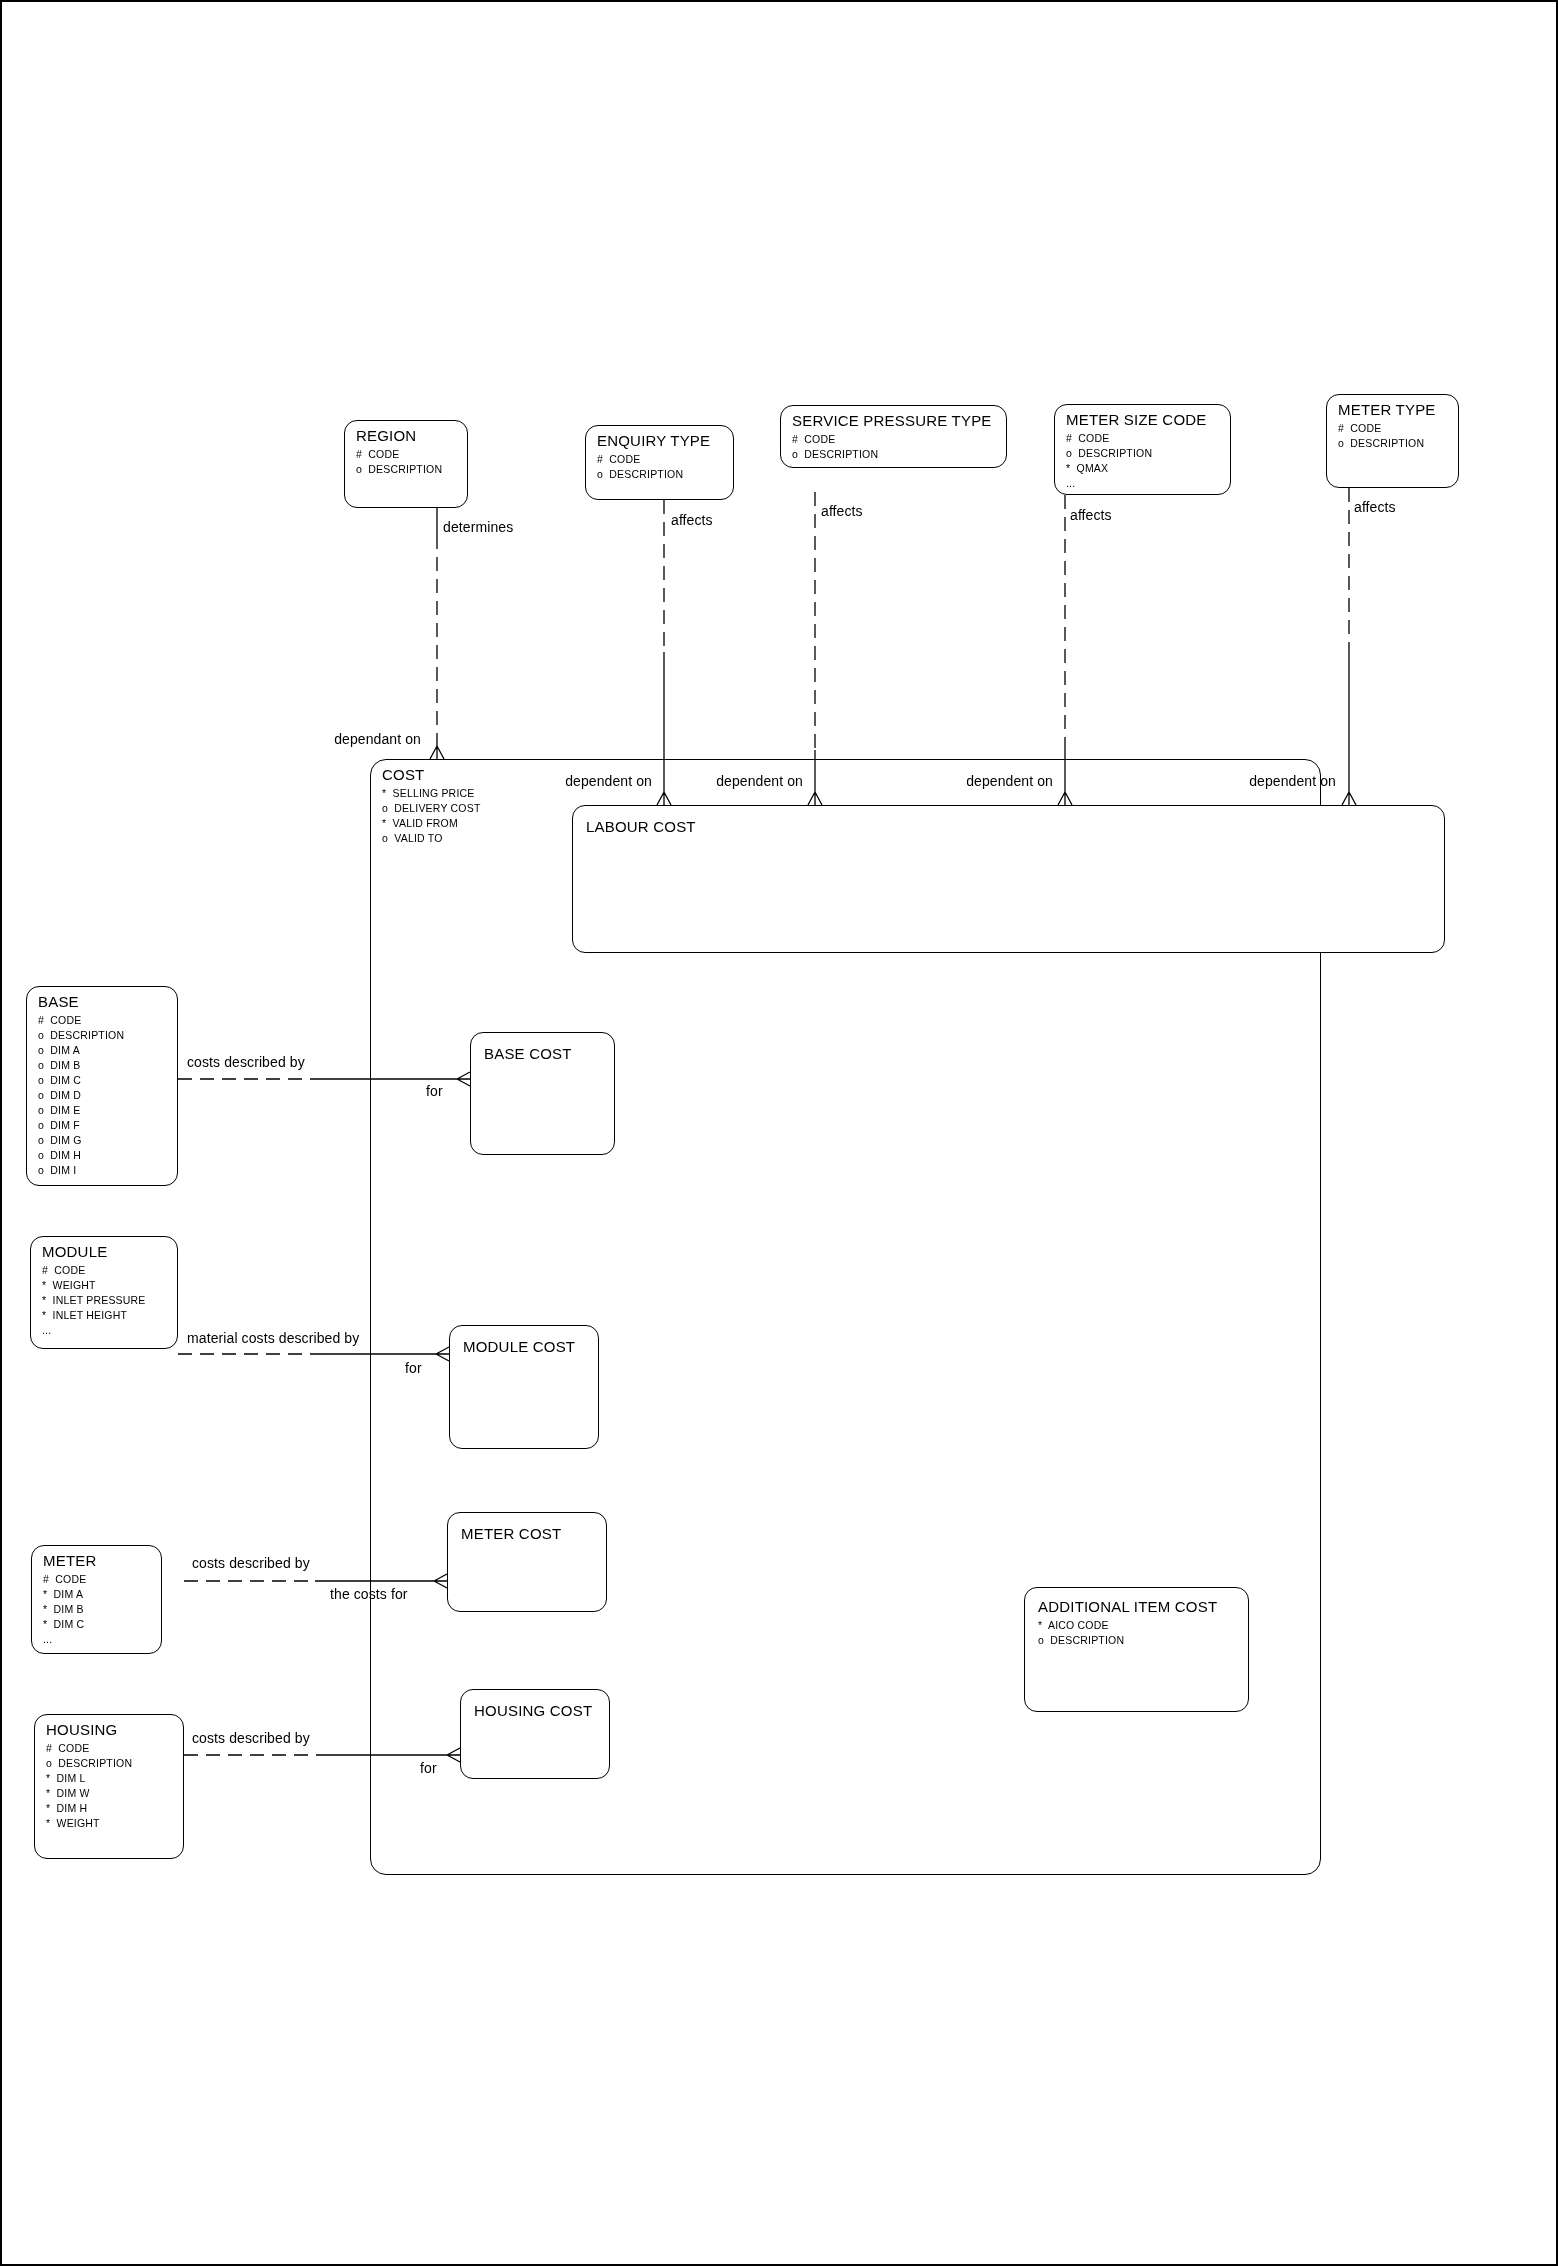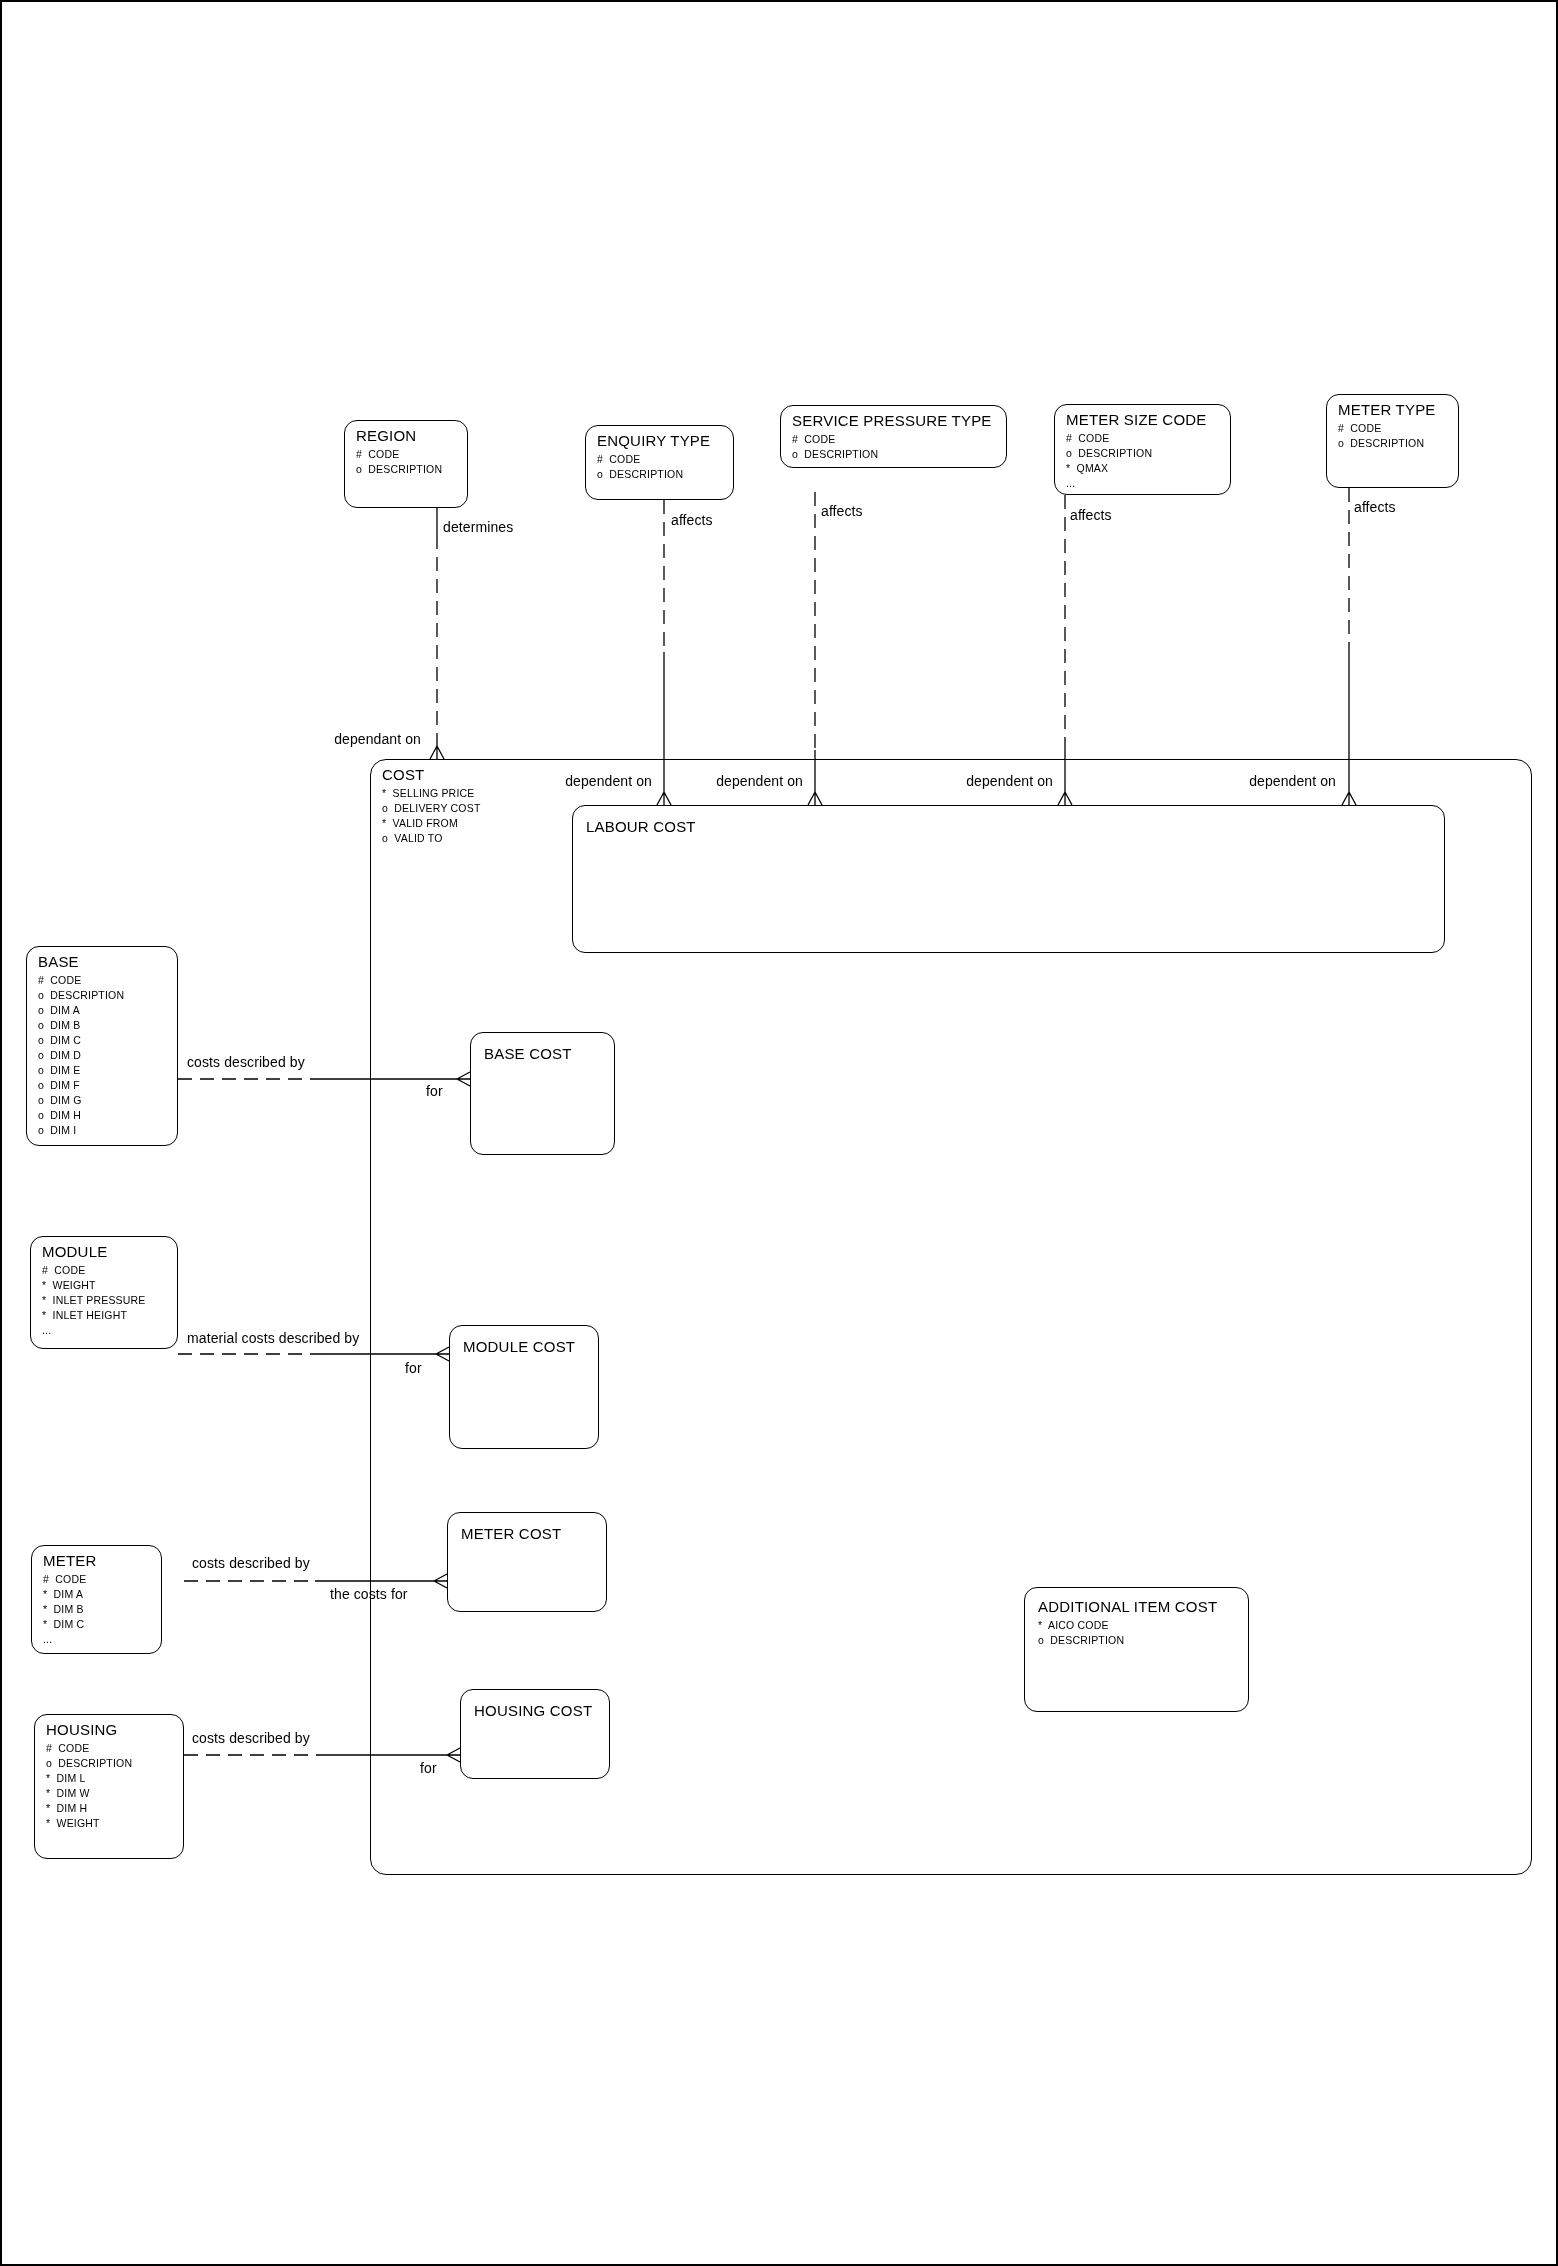--- a/index.html
+++ b/index.html
@@ -53,7 +53,7 @@
 
 <div id="page">
 
-  <div class="entity big" style="left:368px;top:757px;width:1162px;height:1116px">
+  <div class="entity big" style="left:368px;top:757px;width:951px;height:1116px">
     <div class="etitle">COST</div>
     <div class="attr">*  SELLING PRICE</div>
     <div class="attr">o  DELIVERY COST</div>

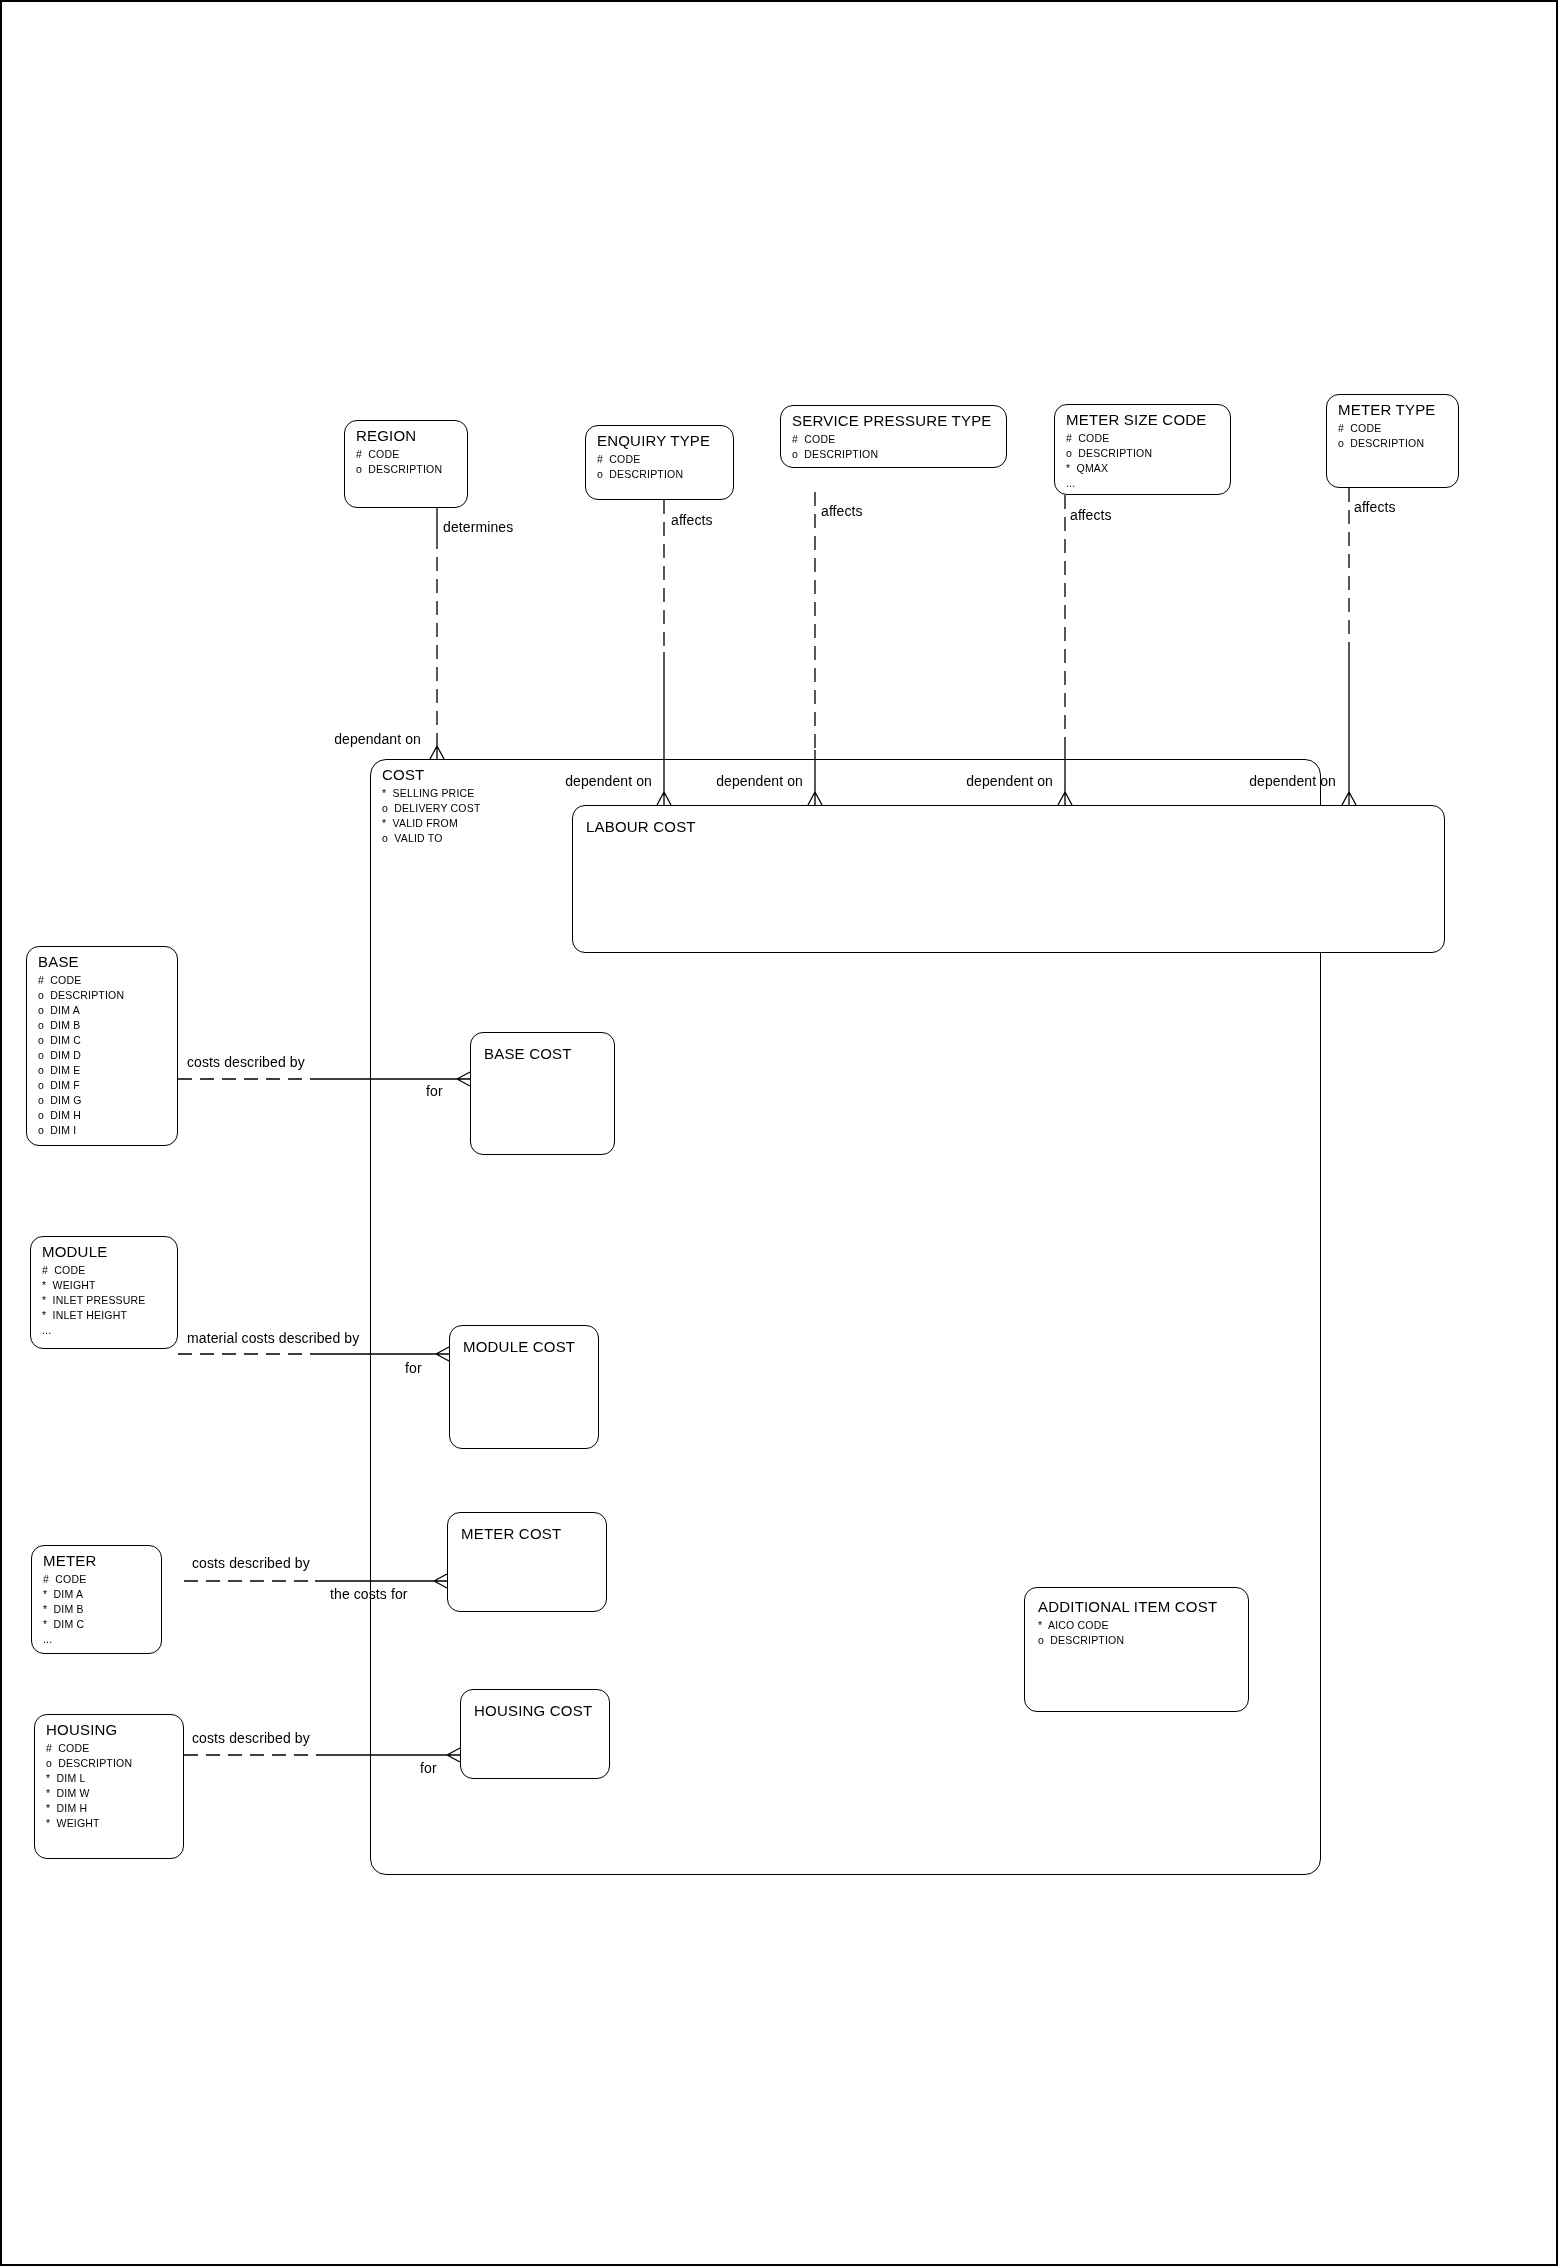--- a/index.html
+++ b/index.html
@@ -110,7 +110,7 @@
     <div class="attr">o  DESCRIPTION</div>
   </div>
 
-  <div class="entity" style="left:24px;top:944px;width:152px;height:200px">
+  <div class="entity" style="left:24px;top:984px;width:152px;height:200px">
     <div class="etitle">BASE</div>
     <div class="attr">#  CODE</div>
     <div class="attr">o  DESCRIPTION</div>

